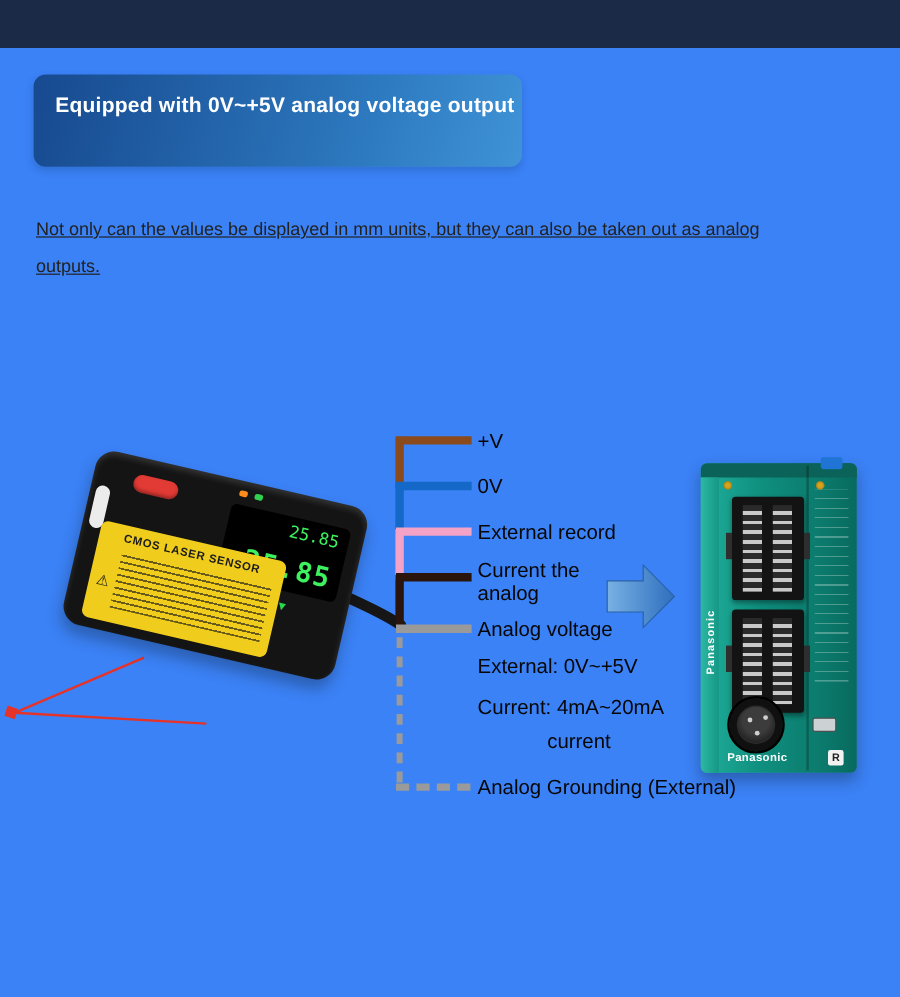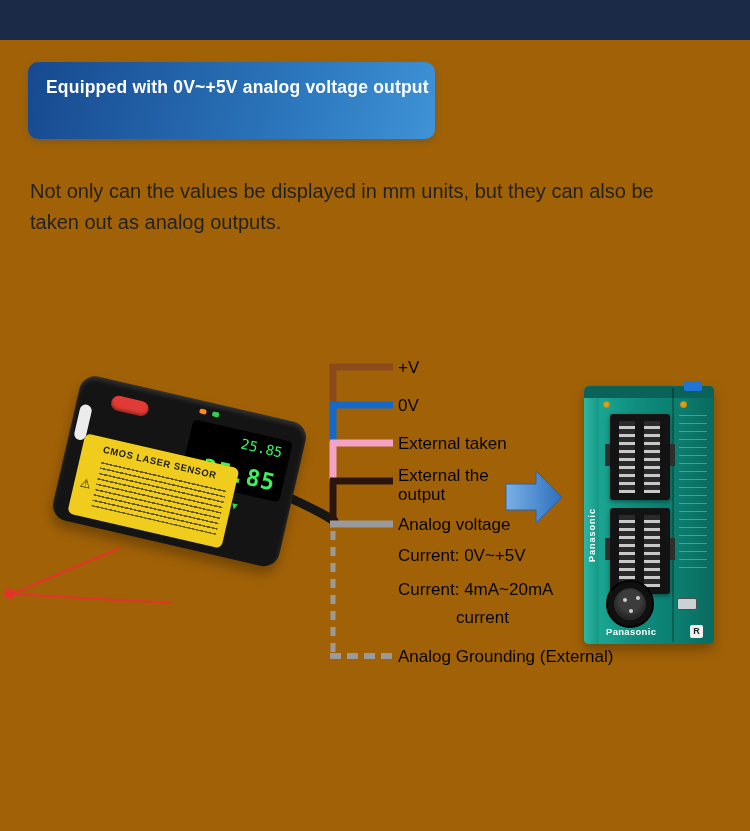--- a/index.html
+++ b/index.html
@@ -5,7 +5,7 @@
   * { margin:0; padding:0; box-sizing:border-box; }
   html,body { background:#fff; }
   body { width:750px; height:831px; font-family:"Liberation Sans", sans-serif; position:relative; overflow:hidden; }
-  .page { position:relative; width:750px; height:831px; background:#a16207; }
+  .page { position:relative; width:750px; height:831px; background:#3b82f6; }
   .abs { position:absolute; }
 
   

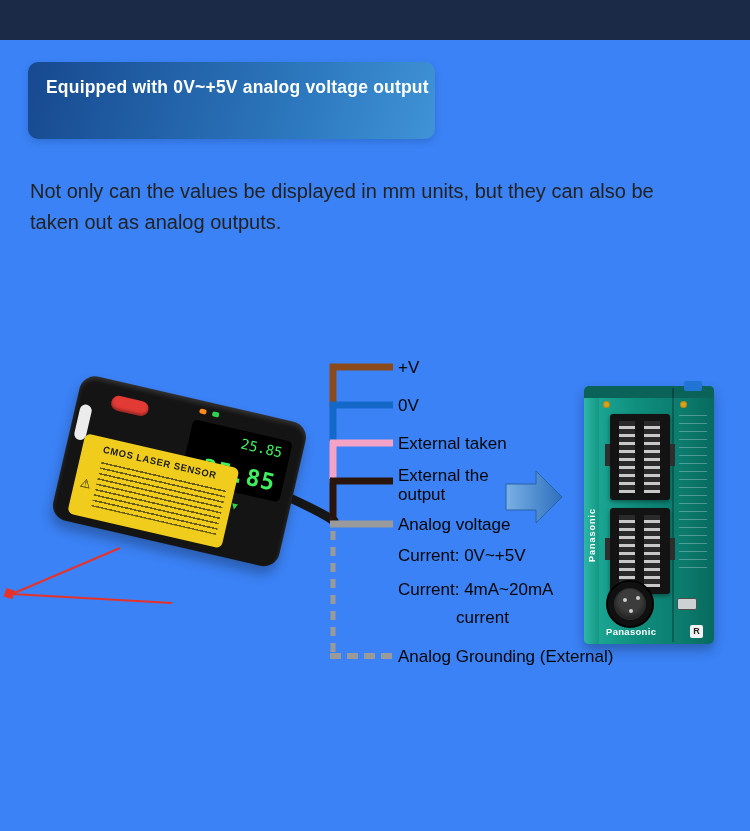--- a/index.html
+++ b/index.html
@@ -18,7 +18,7 @@
   .banner div { font-size:17.5px; font-weight:bold; line-height:25px; letter-spacing:.2px; }
 
   
-  .intro { position:absolute; left:30px; top:176px; width:645px; color:#222; font-size:20px; line-height:31px; }
+  .intro { position:absolute; left:30px; top:176px; width:645px; color:#222; font-size:15px; line-height:31px;text-decoration:underline; }
   .intro p { margin:0; }
 
   

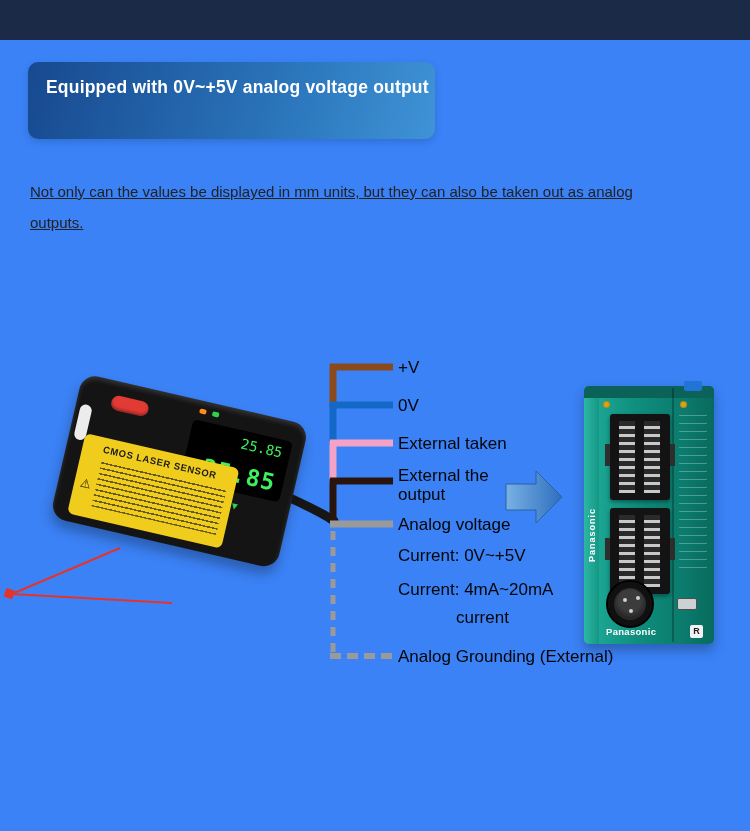--- a/index.html
+++ b/index.html
@@ -126,7 +126,7 @@
 
   <div class="wire-label" style="top:358px;">+V</div>
   <div class="wire-label" style="top:396px;">0V</div>
-  <div class="wire-label" style="top:434px;">External taken</div>
+  <div class="wire-label" style="top:434px;">External record</div>
   <div class="wire-label" style="top:466px;">
     <div>External the</div>
     <div>output</div>

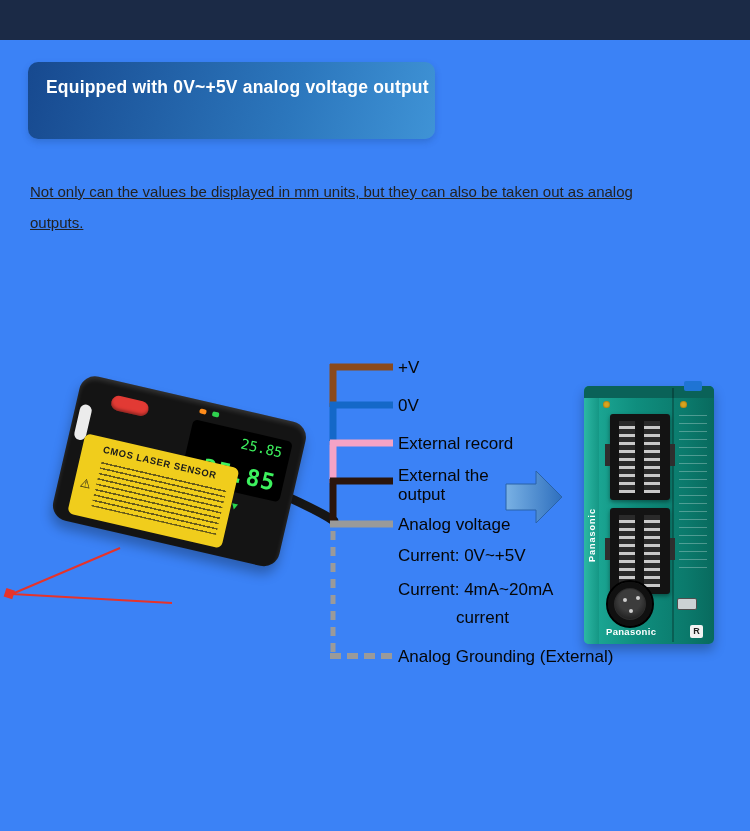--- a/index.html
+++ b/index.html
@@ -128,7 +128,7 @@
   <div class="wire-label" style="top:396px;">0V</div>
   <div class="wire-label" style="top:434px;">External record</div>
   <div class="wire-label" style="top:466px;">
-    <div>External the</div>
+    <div>Current the</div>
     <div>output</div>
   </div>
   <div class="wire-label" style="top:515px;">Analog voltage</div>

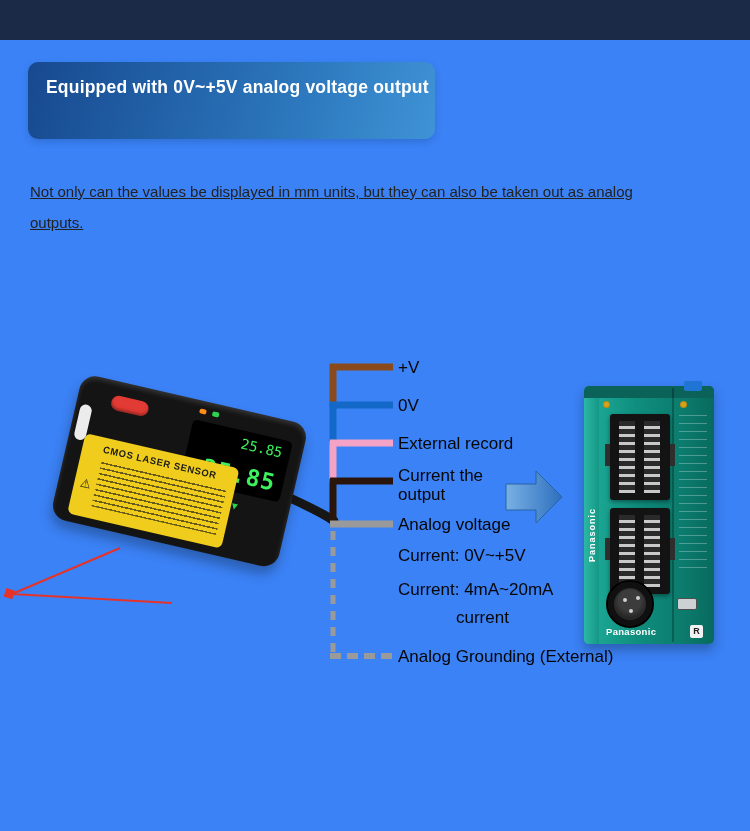--- a/index.html
+++ b/index.html
@@ -129,7 +129,7 @@
   <div class="wire-label" style="top:434px;">External record</div>
   <div class="wire-label" style="top:466px;">
     <div>Current the</div>
-    <div>output</div>
+    <div>analog</div>
   </div>
   <div class="wire-label" style="top:515px;">Analog voltage</div>
   <div class="wire-label" style="top:546px;">Current: 0V~+5V</div>

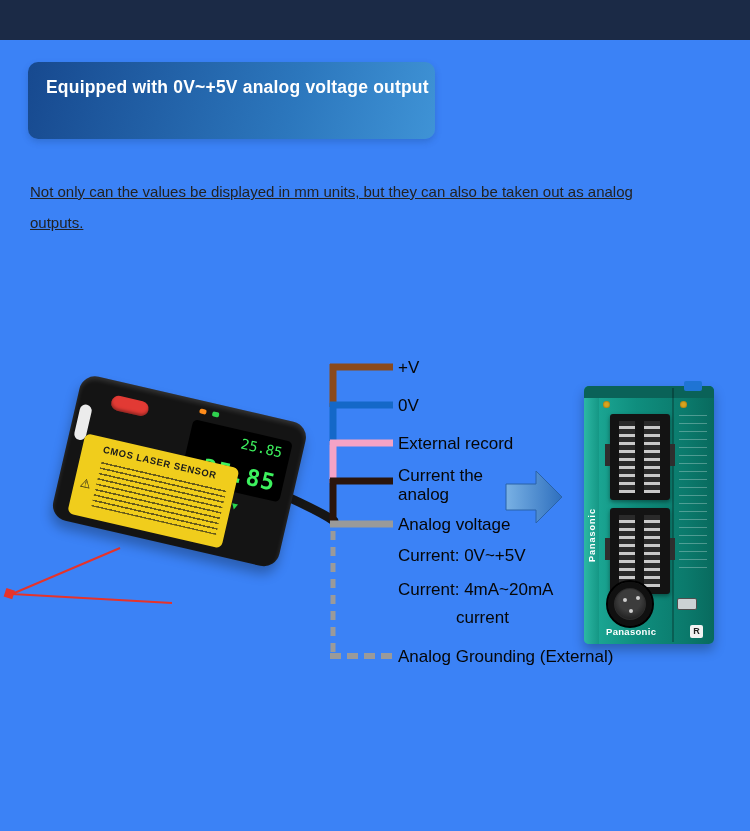--- a/index.html
+++ b/index.html
@@ -132,7 +132,7 @@
     <div>analog</div>
   </div>
   <div class="wire-label" style="top:515px;">Analog voltage</div>
-  <div class="wire-label" style="top:546px;">Current: 0V~+5V</div>
+  <div class="wire-label" style="top:546px;">External: 0V~+5V</div>
   <div class="wire-label" style="top:580px;">Current: 4mA~20mA</div>
   <div class="wire-label" style="top:608px; left:456px;">current</div>
   <div class="wire-label" style="top:647px;">Analog Grounding (External)</div>

